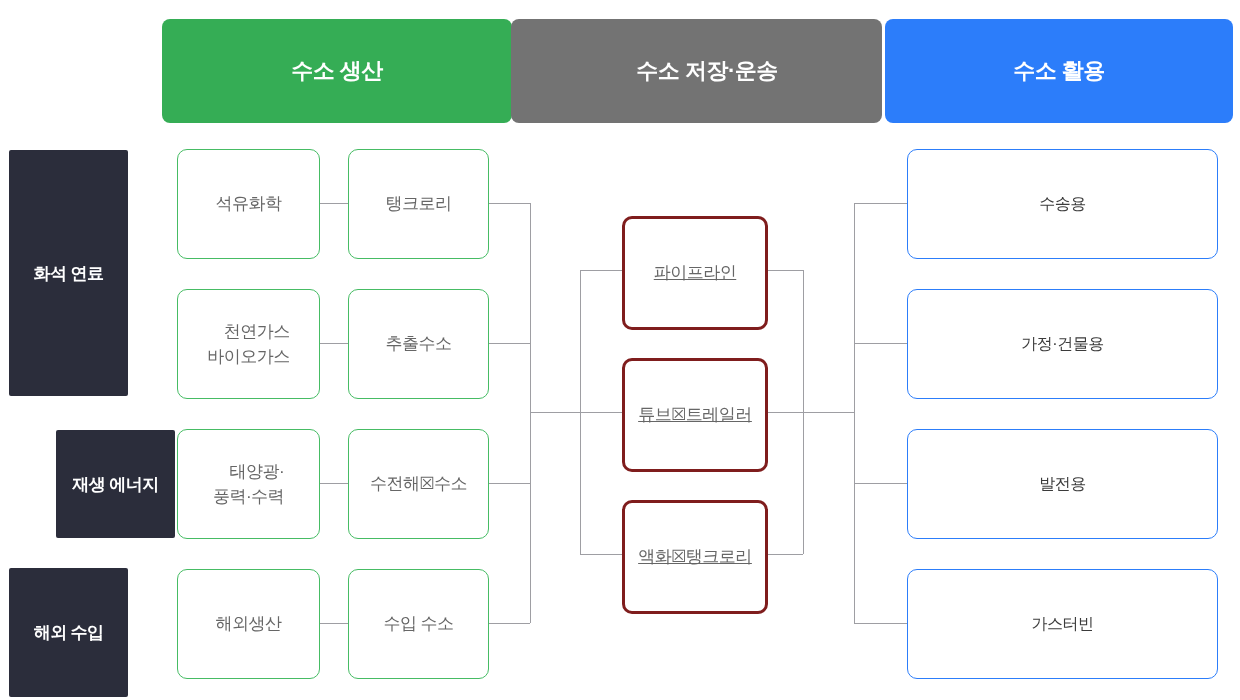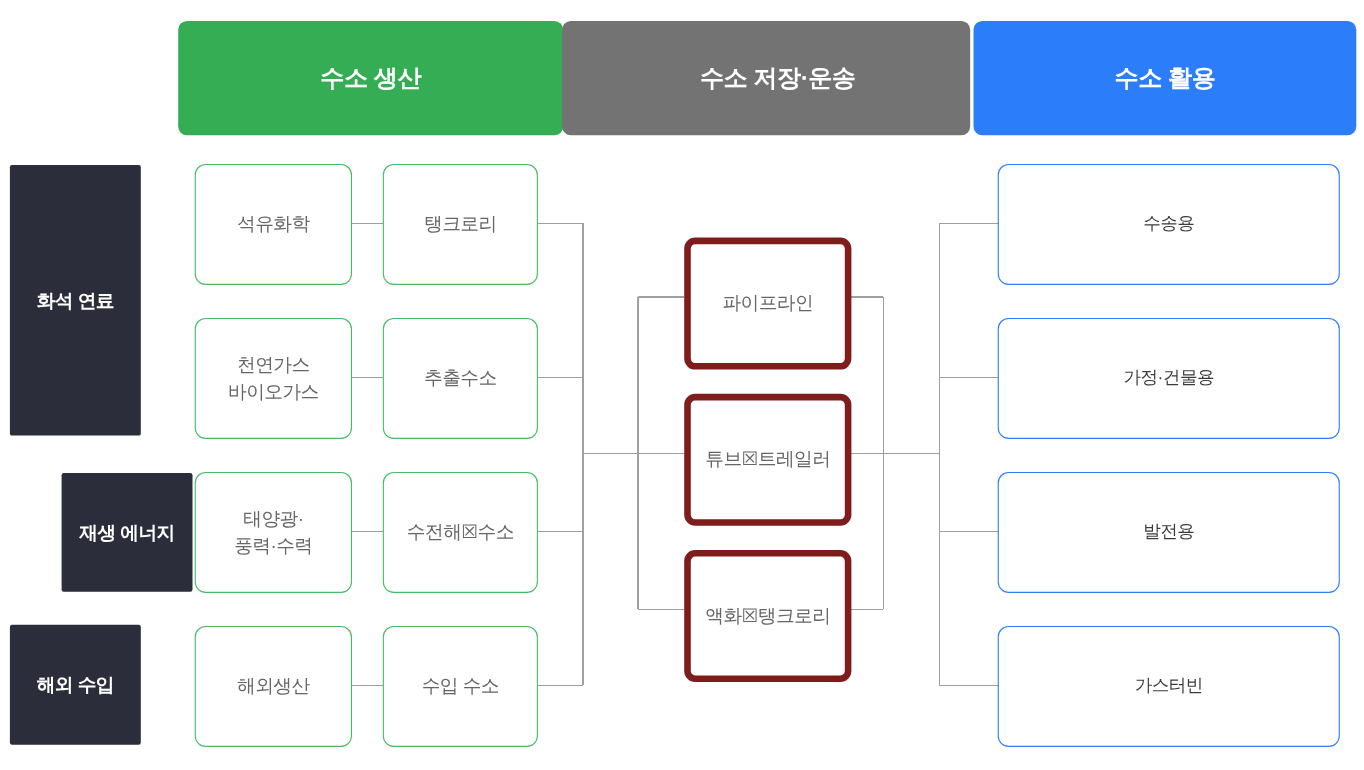--- a/index.html
+++ b/index.html
@@ -30,7 +30,7 @@
     font-size:17px;color:#666666;letter-spacing:-0.5px;
     white-space:pre-line;line-height:1.5;
   }
-  .node.green{border:1px solid #46BC64;}
+  .node.green{border:1px solid #46BC64;text-align:right;}
   .node.teal{border:6px solid #7f1d1d;}
   .node.blue{border:1.5px solid #2C7DFA;color:#3b3b3b;font-size:16px;font-weight:500;}
   .pcol1{left:177px;width:141px;height:108px;}

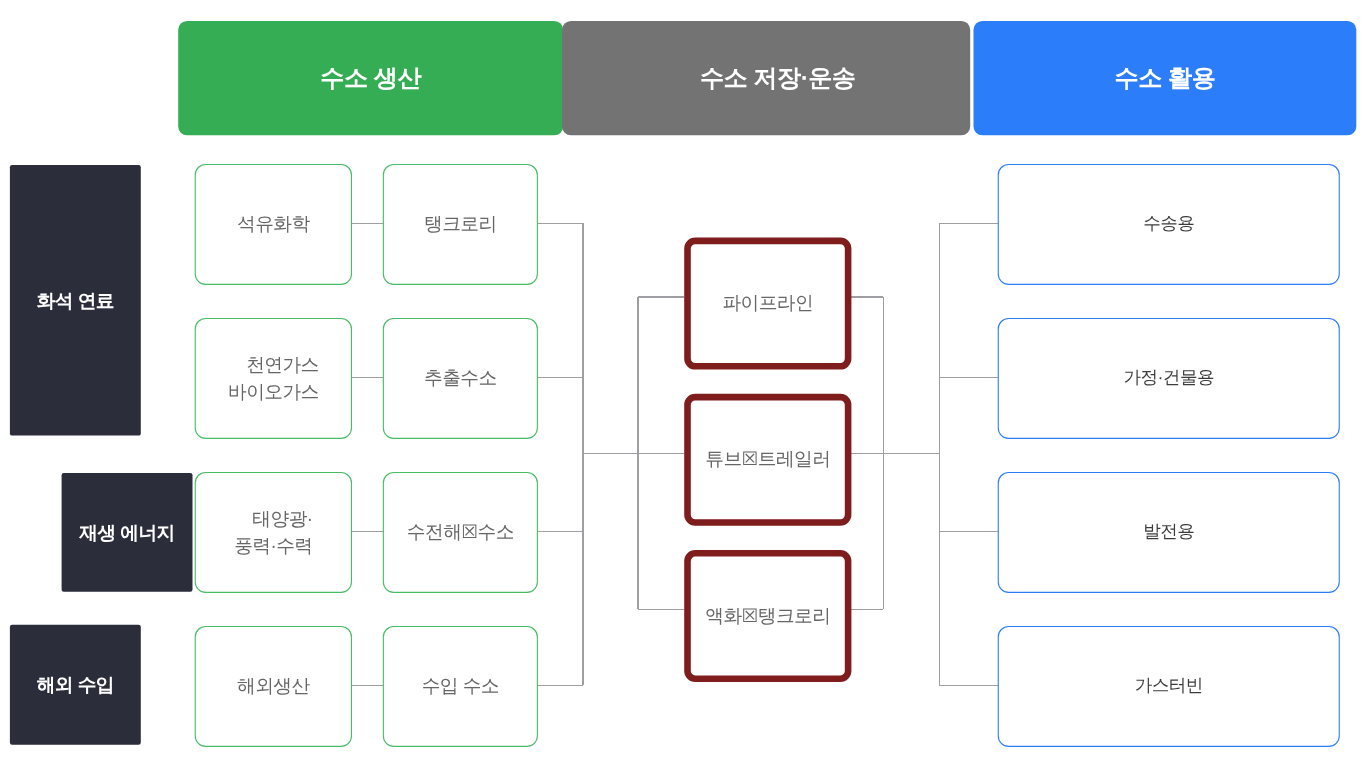--- a/index.html
+++ b/index.html
@@ -31,7 +31,7 @@
     white-space:pre-line;line-height:1.5;
   }
   .node.green{border:1px solid #46BC64;text-align:right;}
-  .node.teal{border:6px solid #7f1d1d;}
+  .node.teal{border:3px solid #7f1d1d;text-decoration:underline;}
   .node.blue{border:1.5px solid #2C7DFA;color:#3b3b3b;font-size:16px;font-weight:500;}
   .pcol1{left:177px;width:141px;height:108px;}
   .pcol2{left:348px;width:139px;height:108px;}

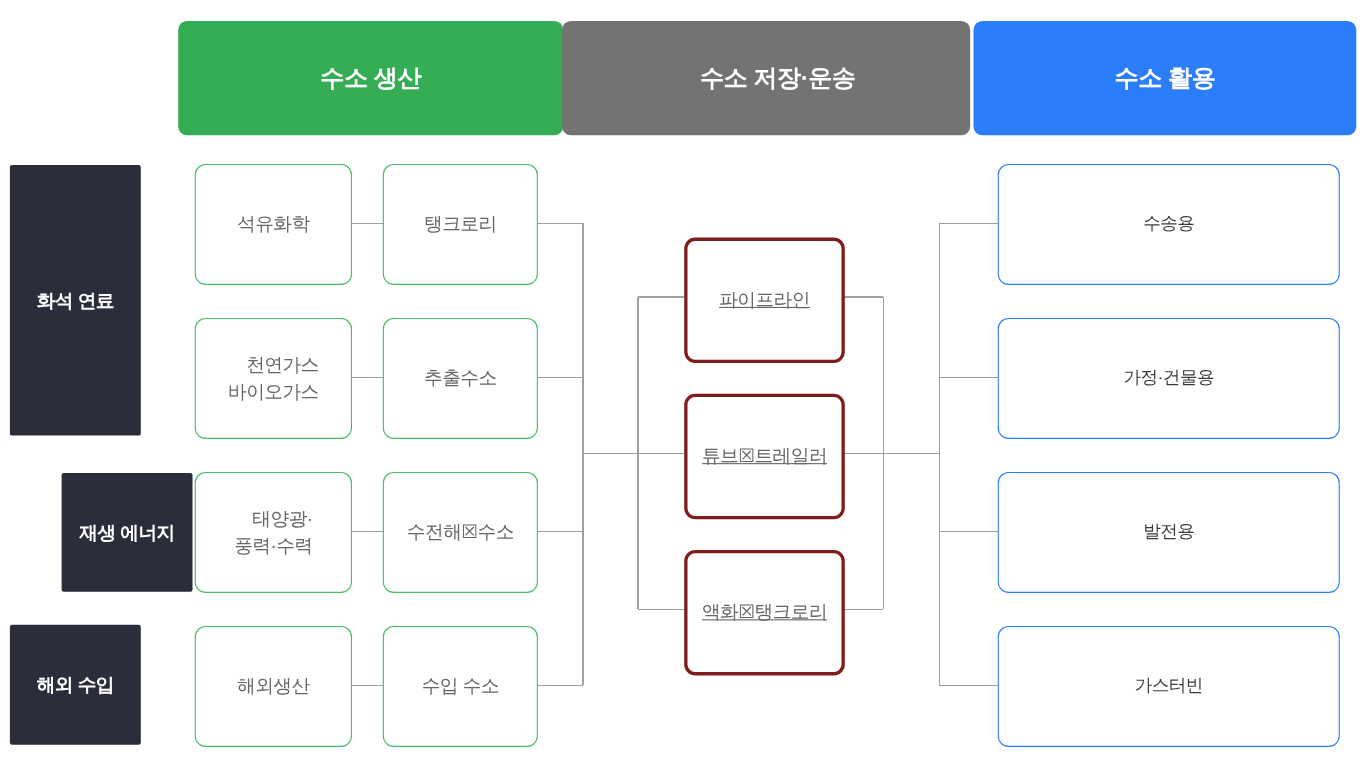--- a/index.html
+++ b/index.html
@@ -23,7 +23,7 @@
   }
   .src-fossil{top:150px;height:246px;}
   .src-renewable{top:430px;height:108px;margin-left:47px;}
-  .src-import{top:568px;height:109px;}
+  .src-import{top:568px;height:129px;font-family:Liberation Serif, serif;}
   .node{
     position:absolute;background:#ffffff;border-radius:10px;z-index:1;
     display:flex;align-items:center;justify-content:center;text-align:center;

